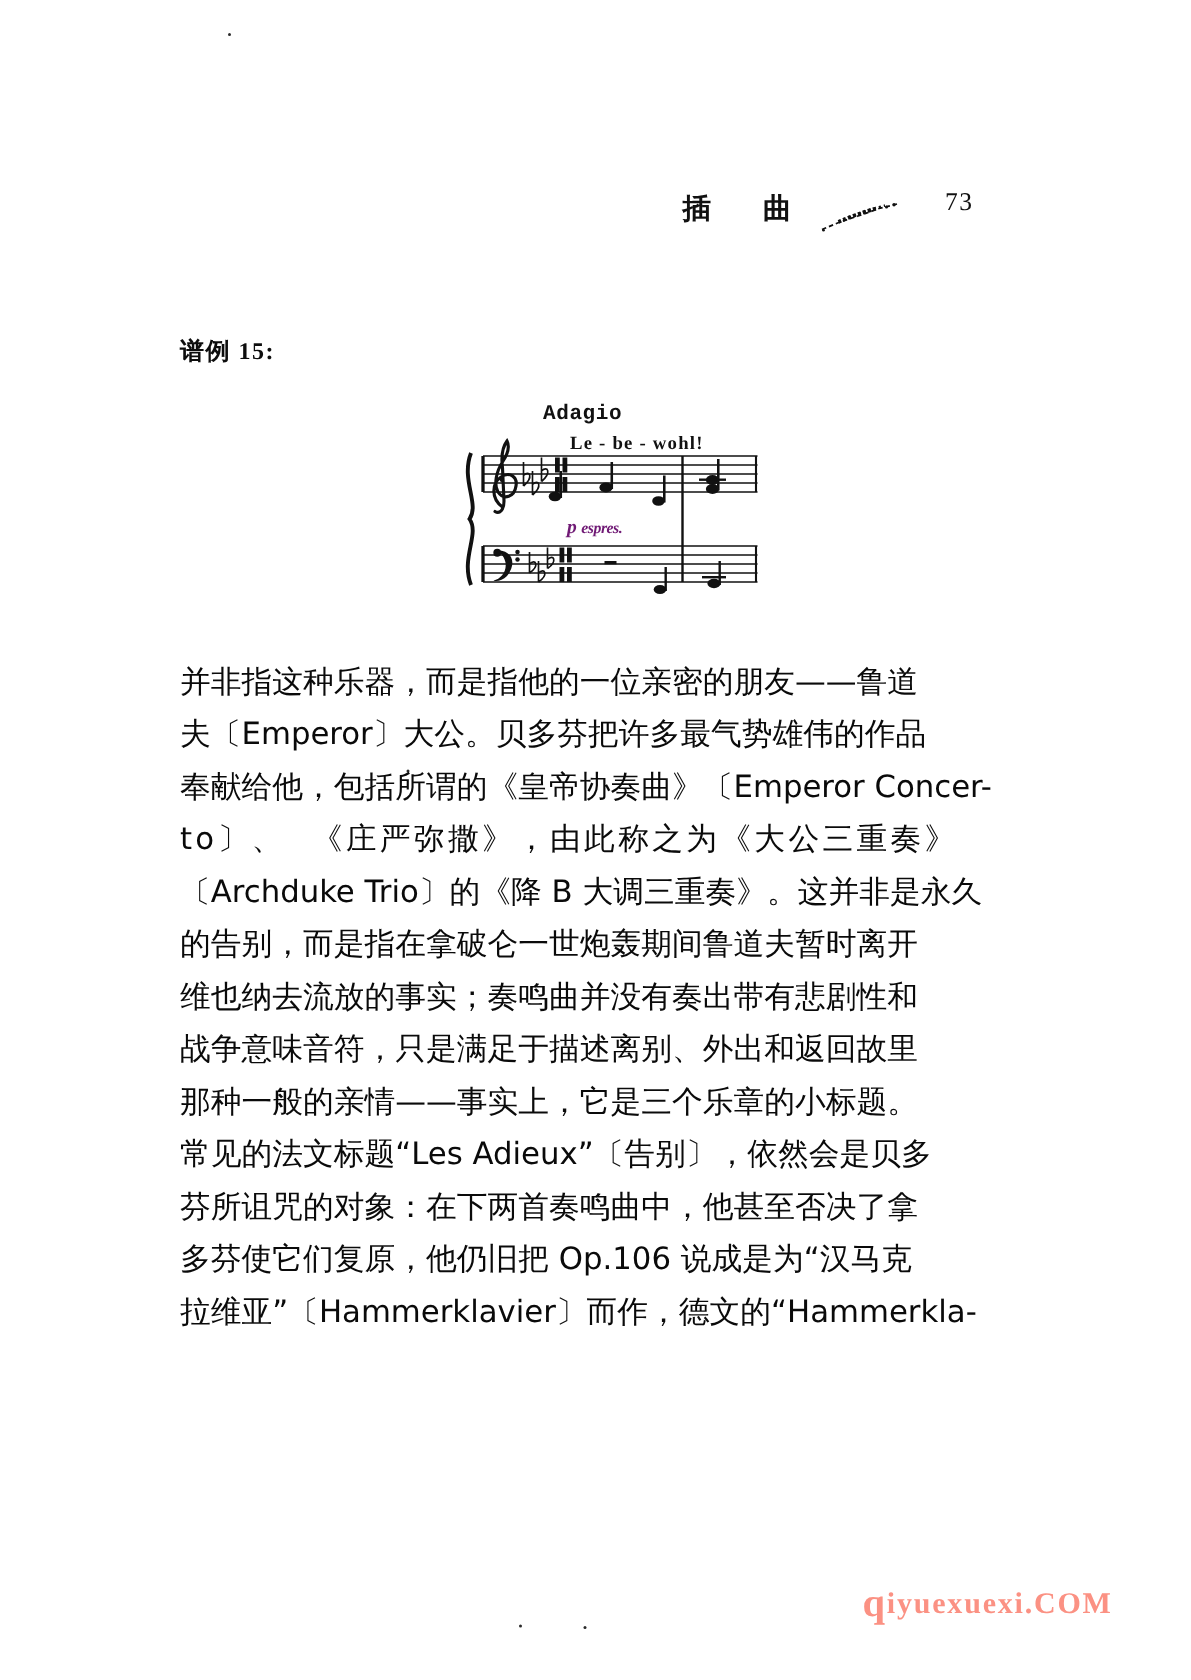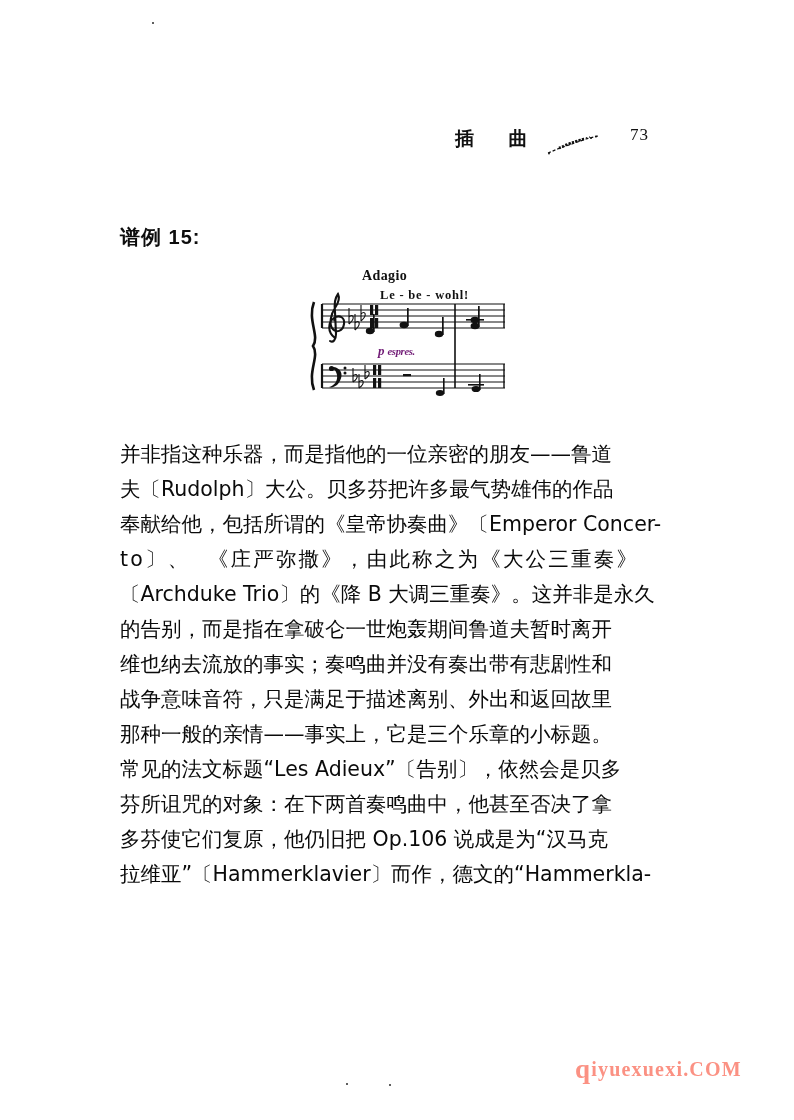--- a/index.html
+++ b/index.html
@@ -66,8 +66,8 @@
     position: absolute;
     left: 120px;
     top: 224px;
-    font-family: Liberation Sans, sans-serif;
-    font-size: 20px;
+    font-family: Liberation Serif, serif;
+    font-size: 16px;
     font-weight: 700;
     letter-spacing: 1px;
     color: #0d0d0d;

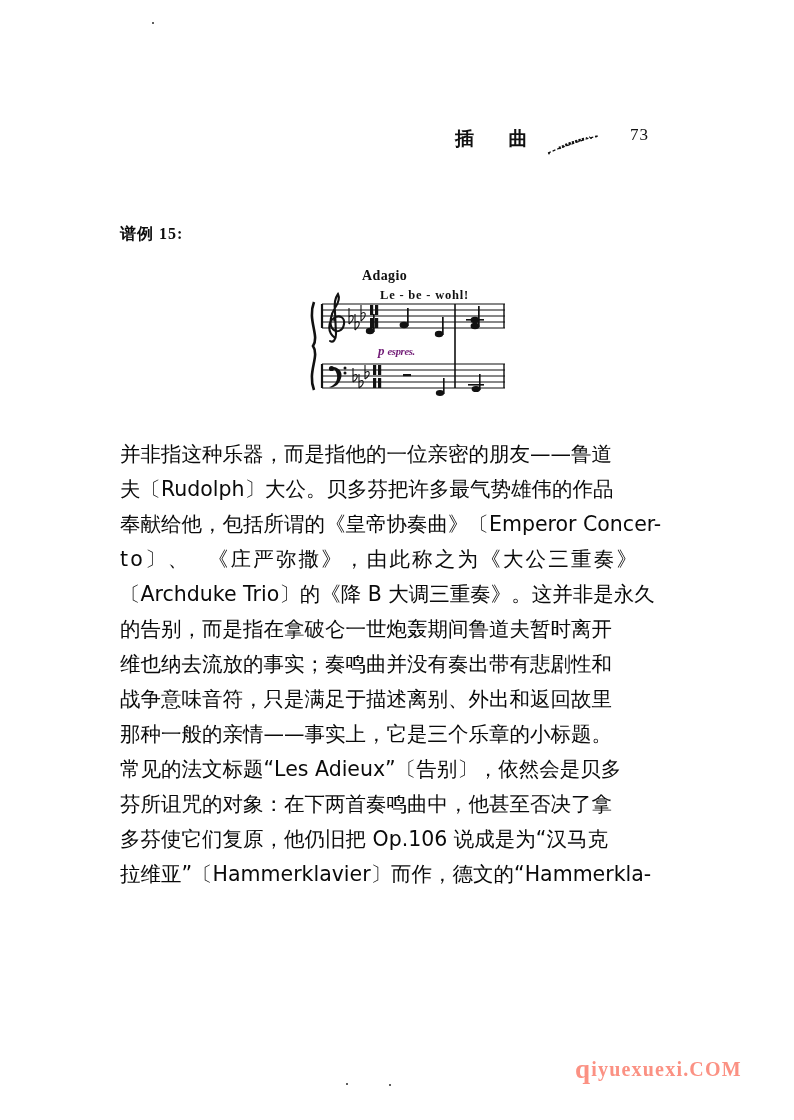--- a/index.html
+++ b/index.html
@@ -87,7 +87,7 @@
     position: absolute;
     left: 62px;
     top: 0px;
-    font-family: Liberation Serif, serif;
+    font-family: Liberation Mono, monospace;
     font-weight: 700;
     font-size: 14px;
     letter-spacing: 0.4px;

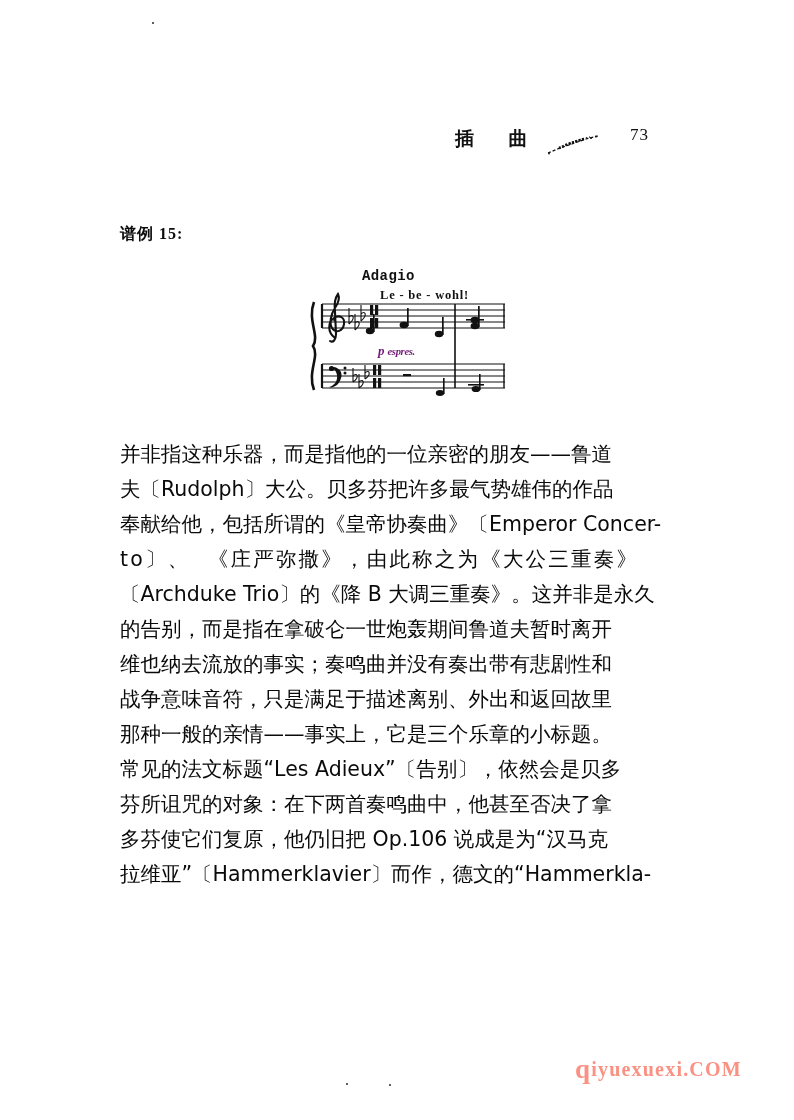--- a/index.html
+++ b/index.html
@@ -280,7 +280,7 @@
 
   <div class="body-text">
     <div class="tline">并非指这种乐器，而是指他的一位亲密的朋友——鲁道</div>
-    <div class="tline">夫〔Rudolph〕大公。贝多芬把许多最气势雄伟的作品</div>
+    <div class="tline">夫〔Emperor〕大公。贝多芬把许多最气势雄伟的作品</div>
     <div class="tline">奉献给他，包括所谓的《皇帝协奏曲》〔Emperor Concer-</div>
     <div class="tline justify-wide">to〕、  《庄严弥撒》，由此称之为《大公三重奏》</div>
     <div class="tline">〔Archduke Trio〕的《降 B 大调三重奏》。这并非是永久</div>

